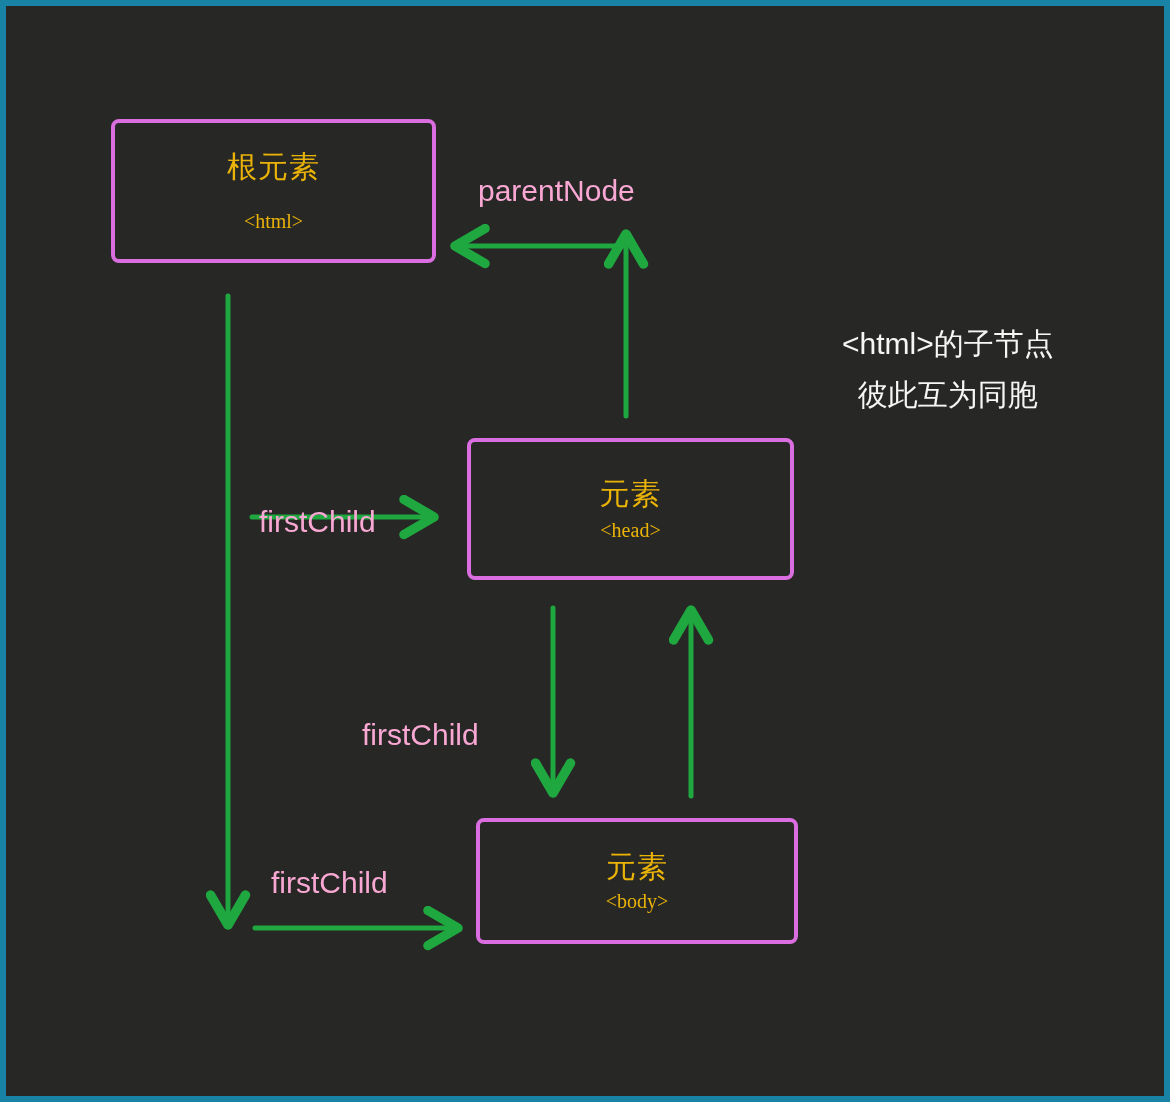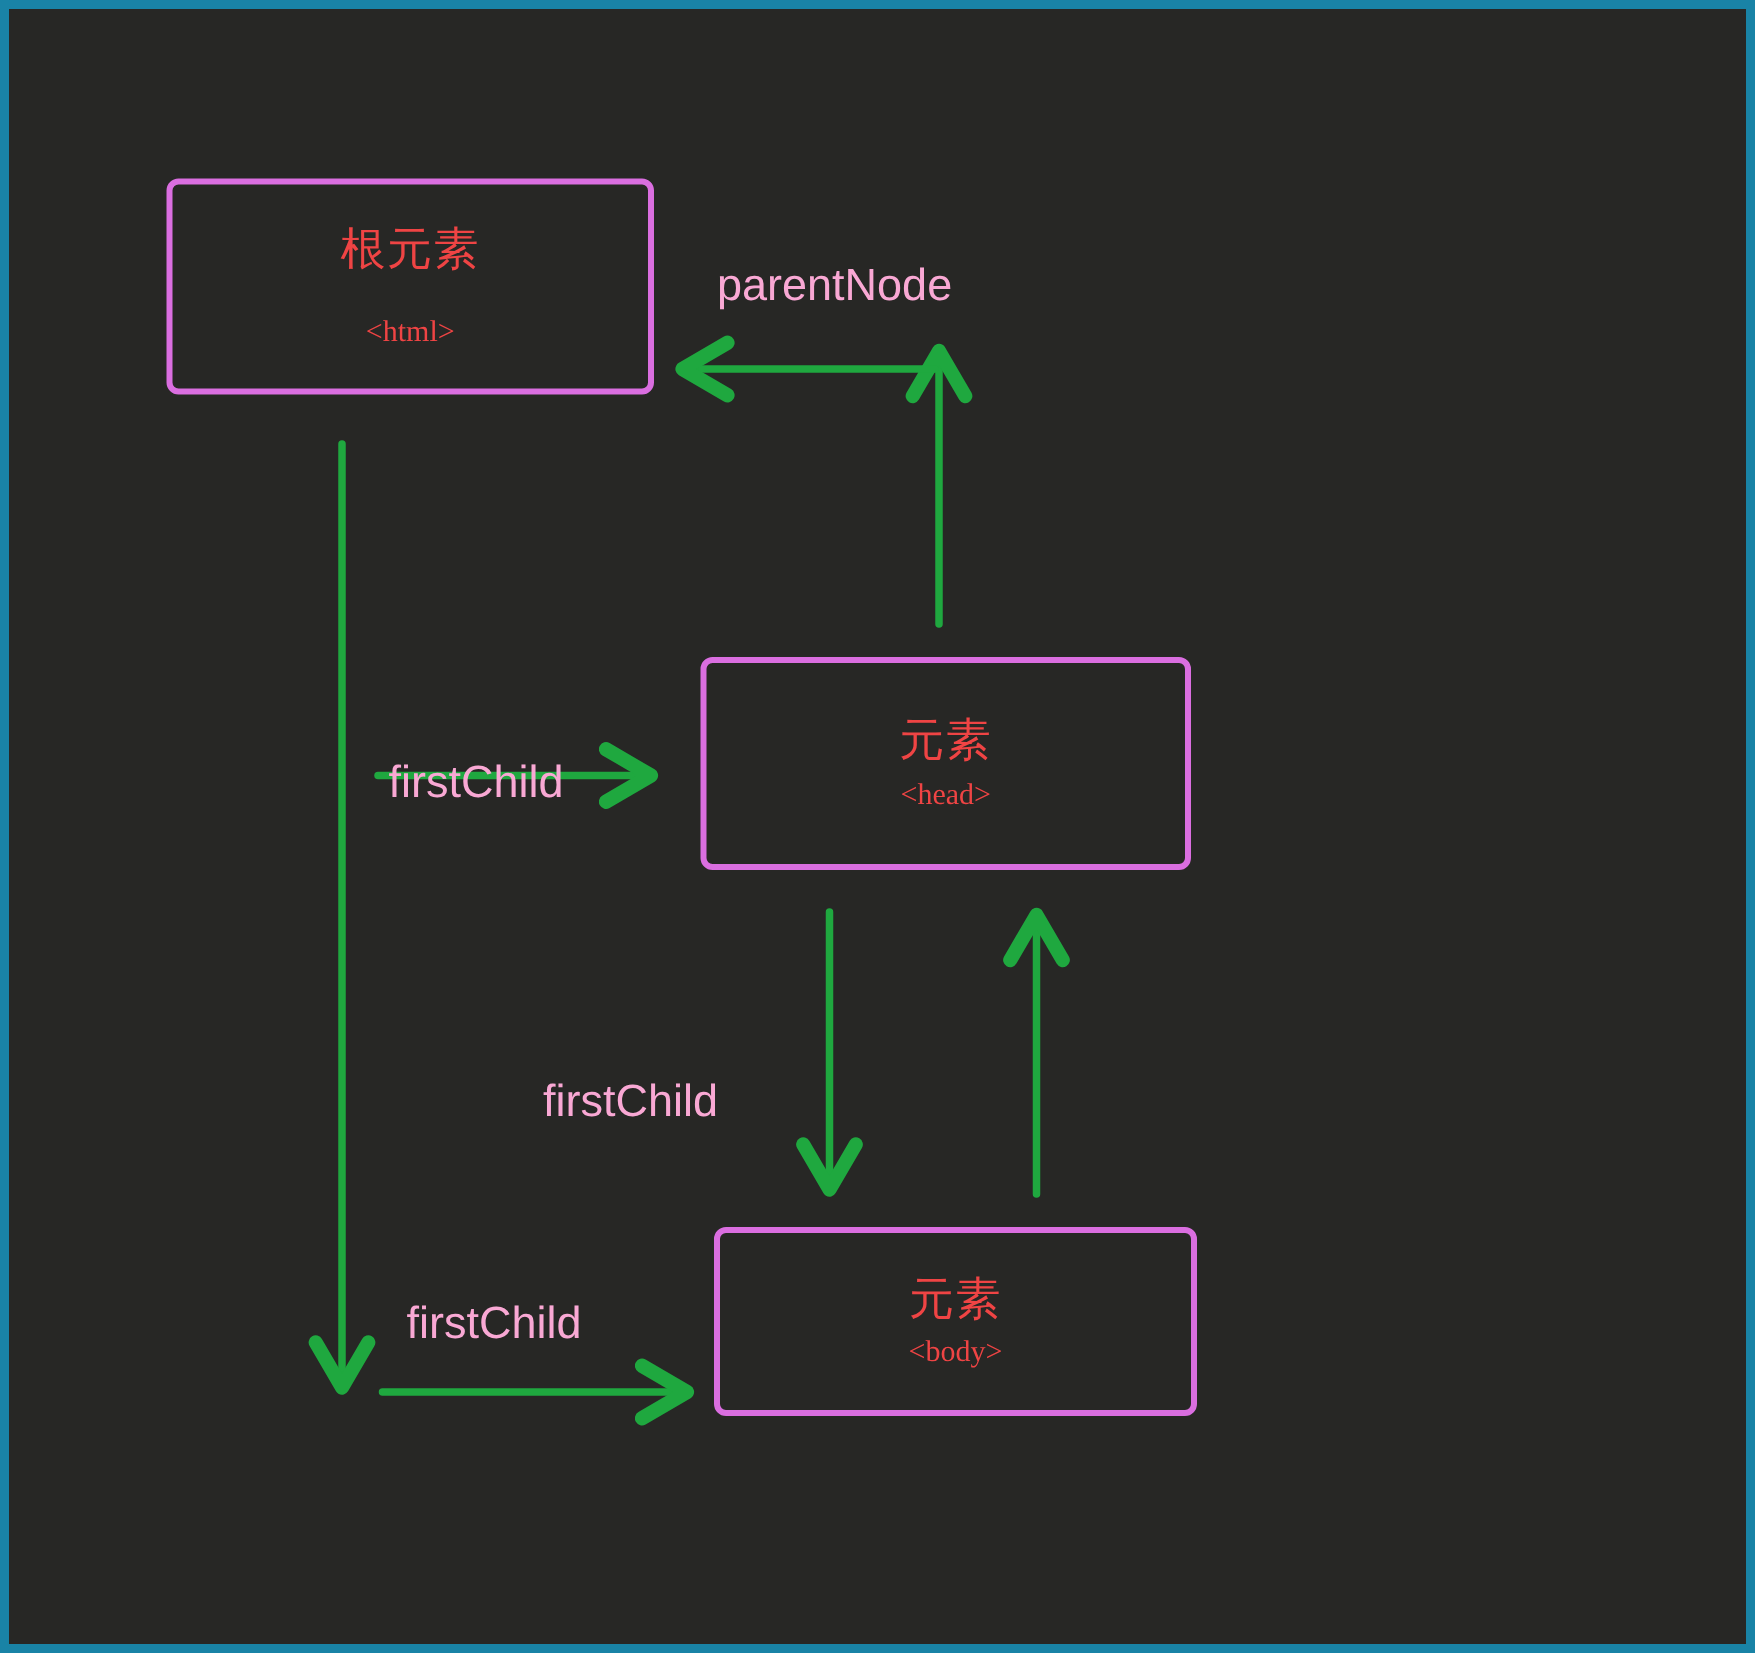--- a/index.html
+++ b/index.html
@@ -29,7 +29,7 @@
     flex-direction: column;
     align-items: center;
     justify-content: center;
-    color: #ef4444;
+    color: #eab308;
   }
   .node-box .line1 {
     font-size: 30px;

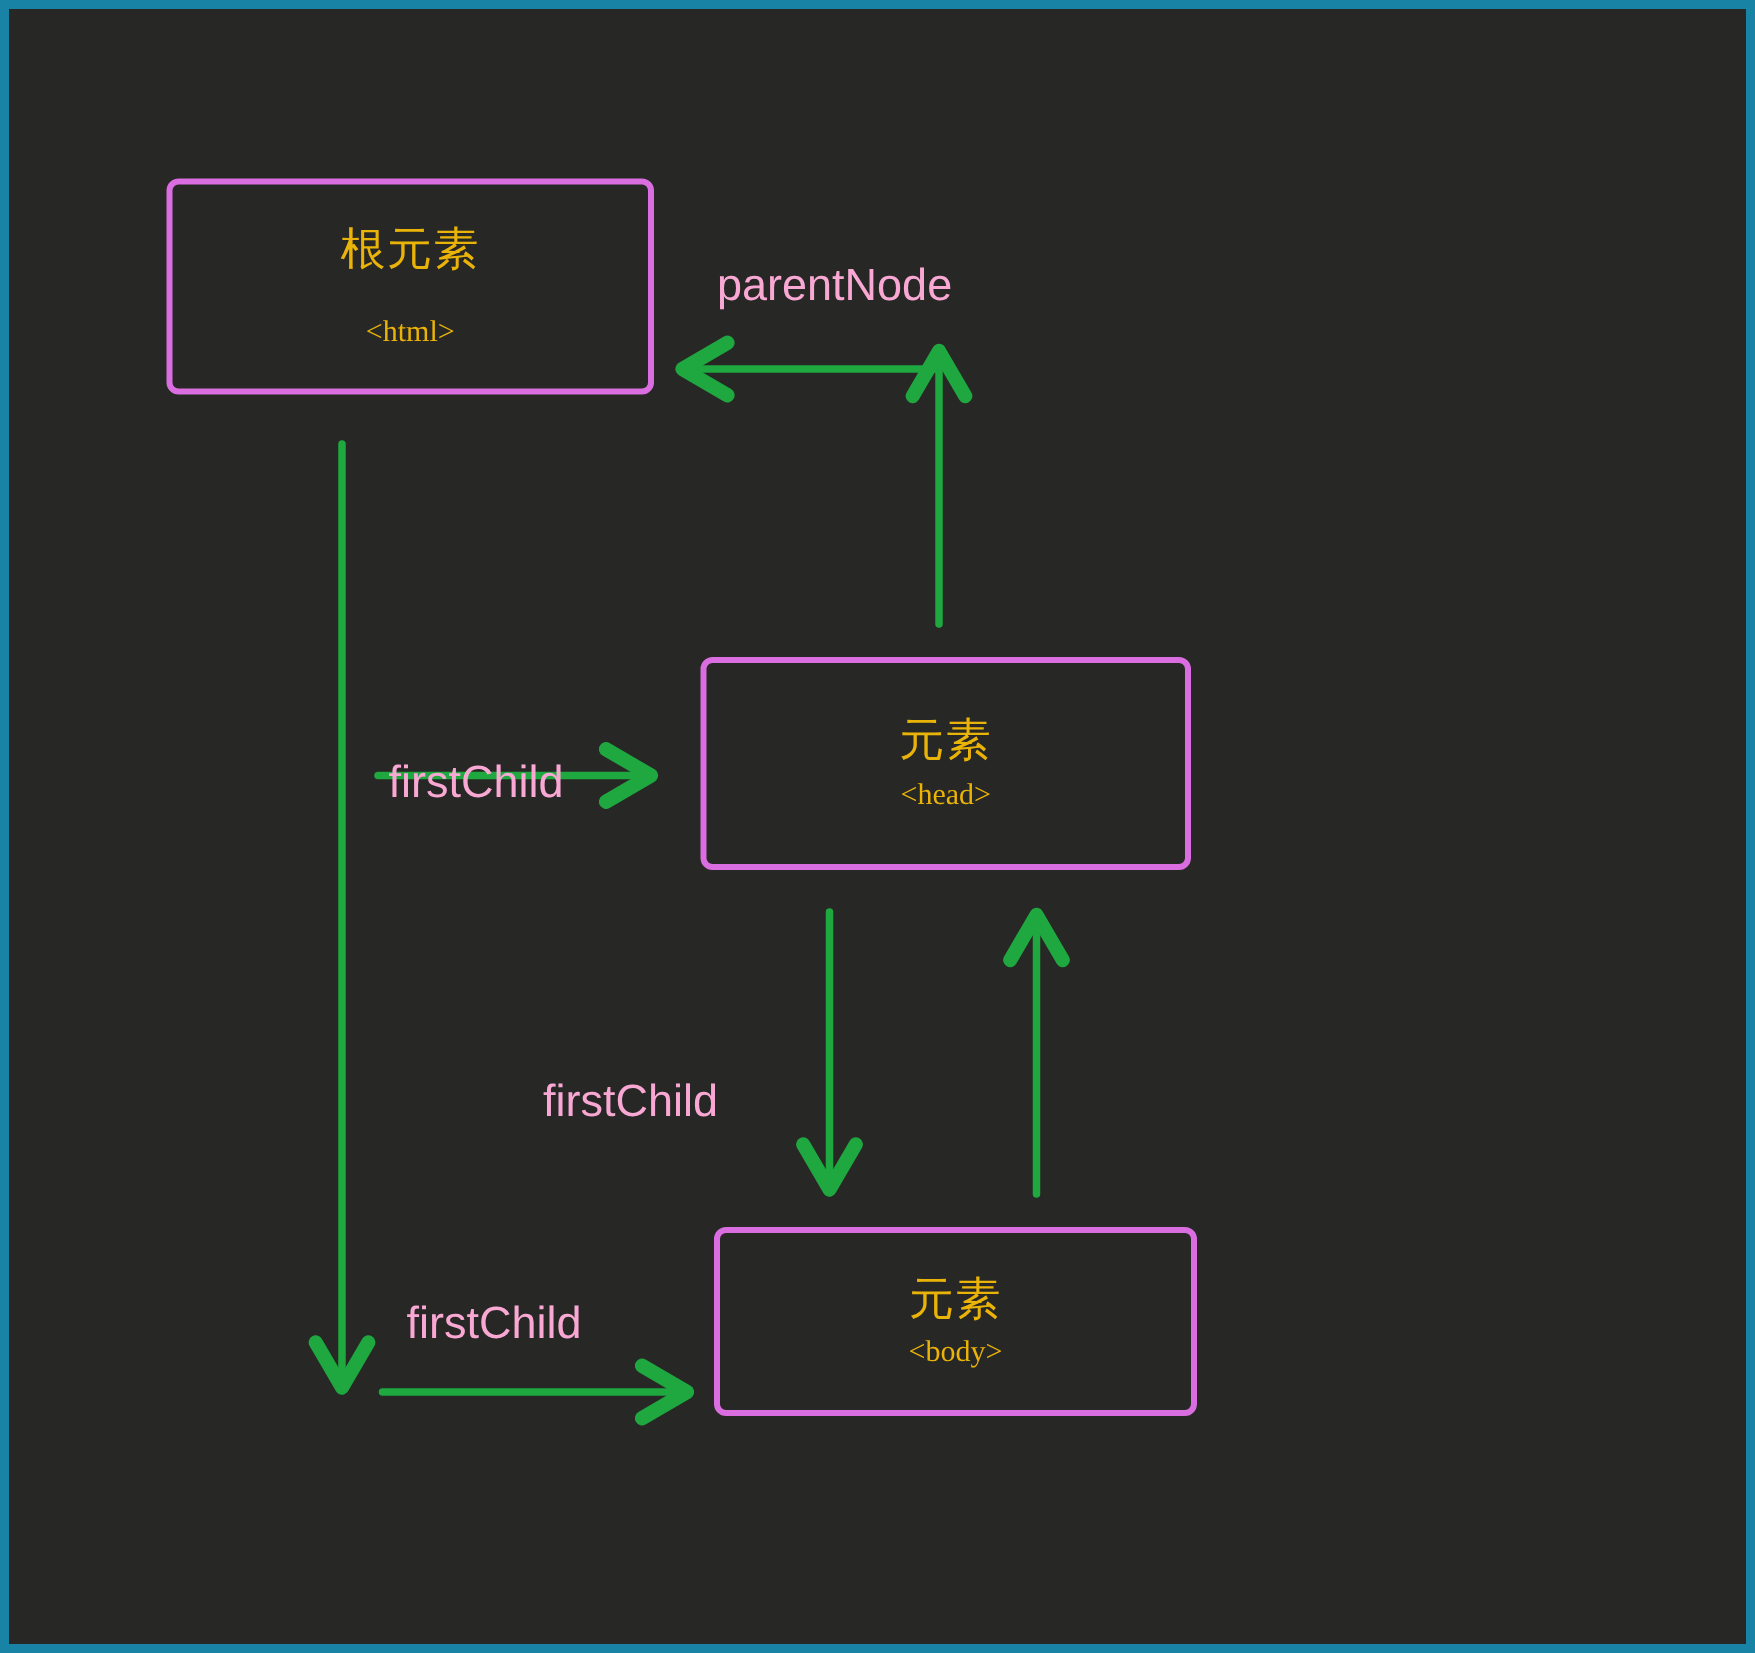--- a/index.html
+++ b/index.html
@@ -140,6 +140,10 @@
   <div class="edge-label" id="label-lastchild">firstChild</div>
   <div class="edge-label" id="label-nextsibling">firstChild</div>
 
+  <div class="note" id="note-sibling">
+    <span class="nline">&lt;html&gt;的子节点</span>
+    <span class="nline">彼此互为同胞</span>
+  </div>
 
 </div>
 

